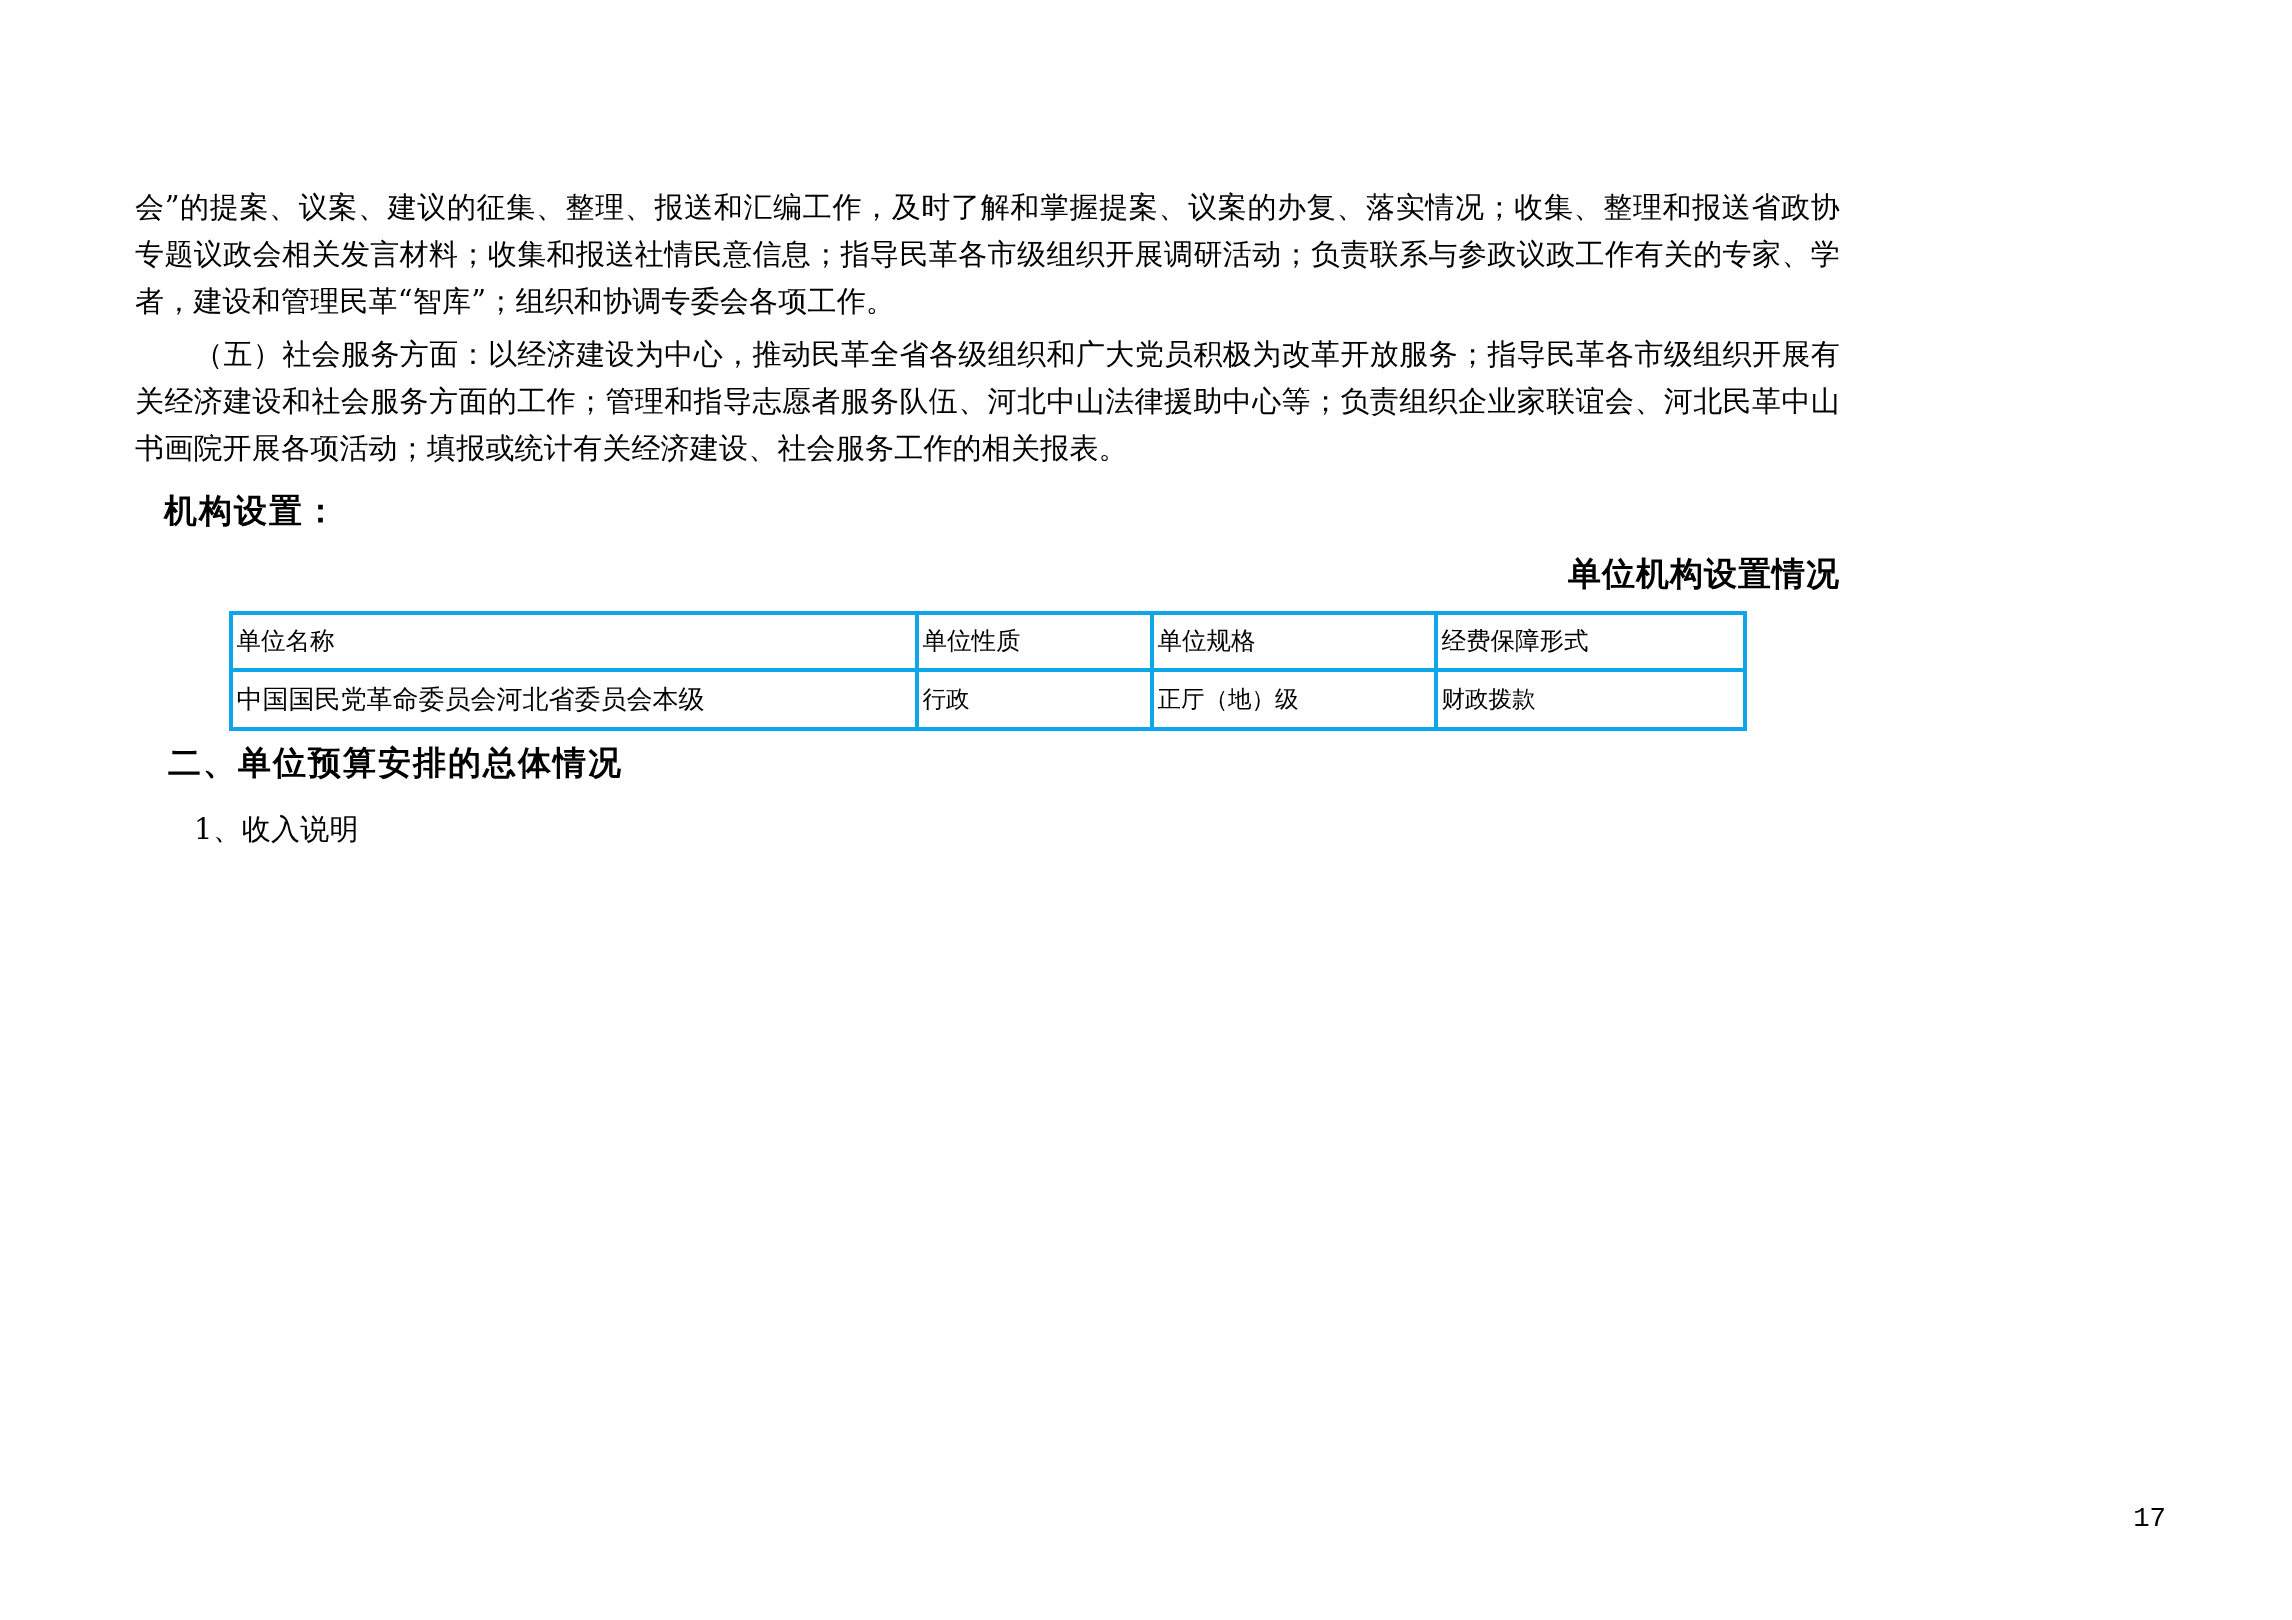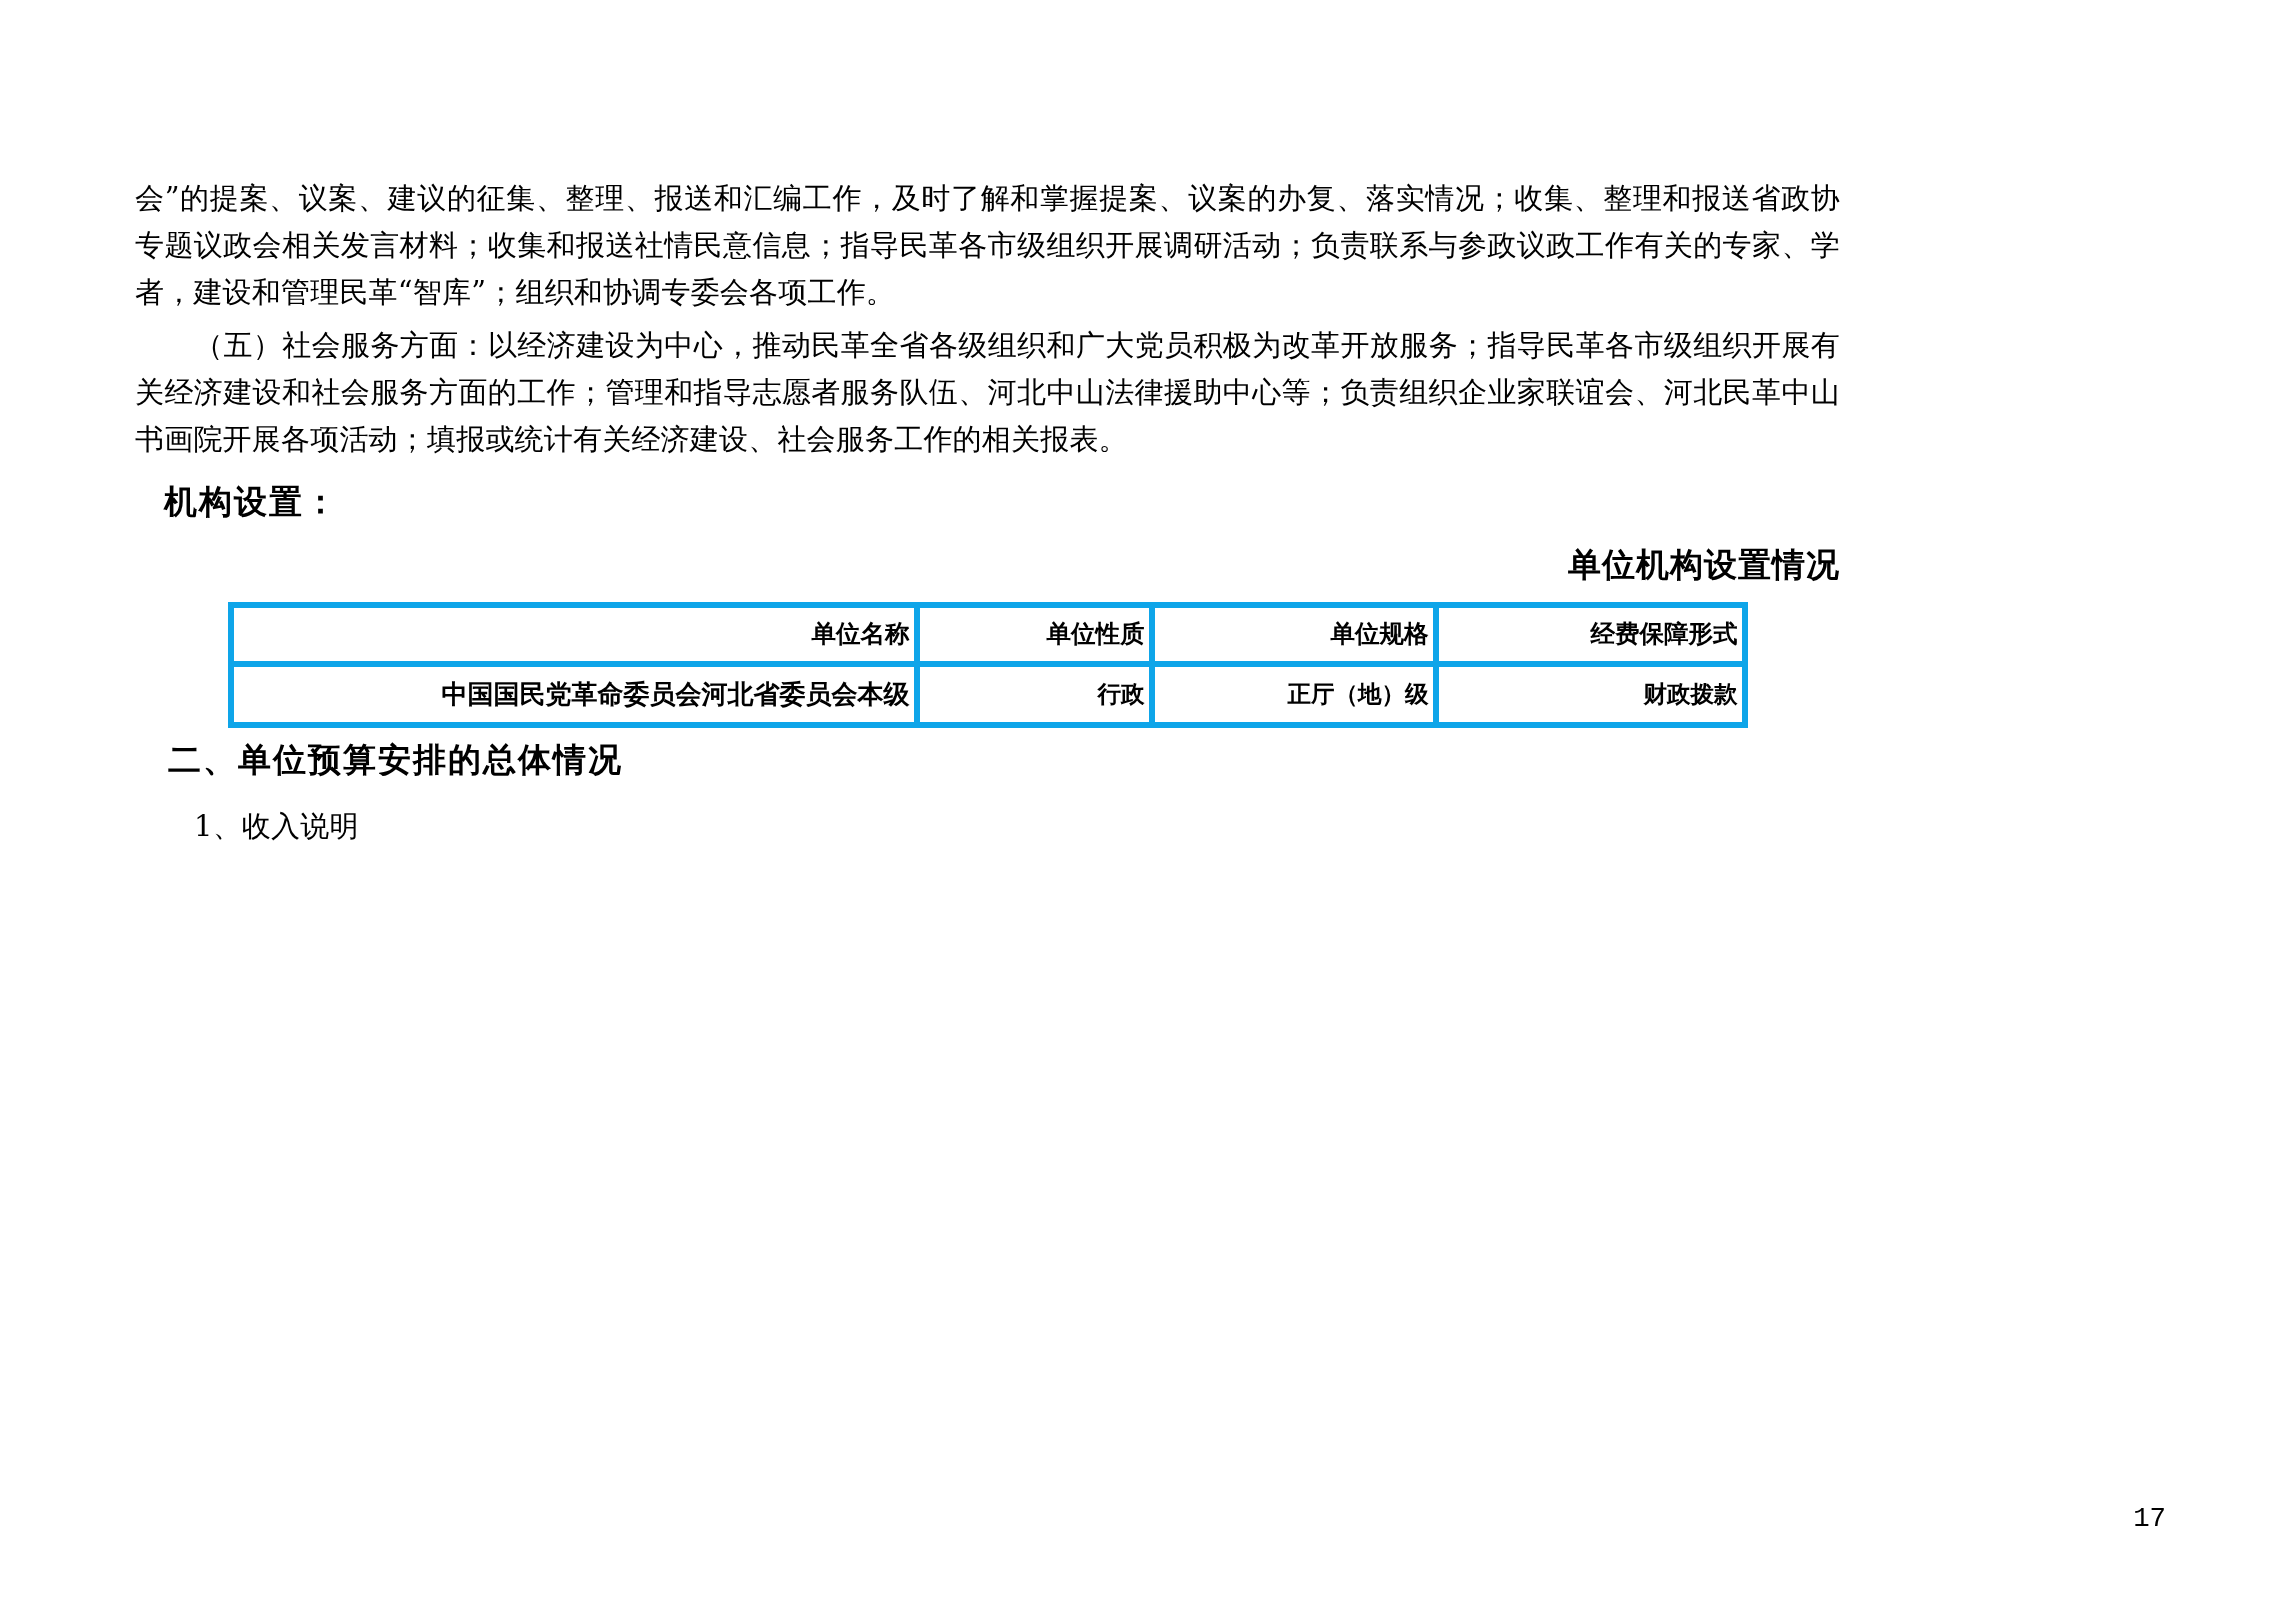--- a/index.html
+++ b/index.html
@@ -23,7 +23,7 @@
   .content {
     position: absolute;
     left: 135px;
-    top: 175px;
+    top: 184px;
     width: 1705px;
   }
   p.body-par {

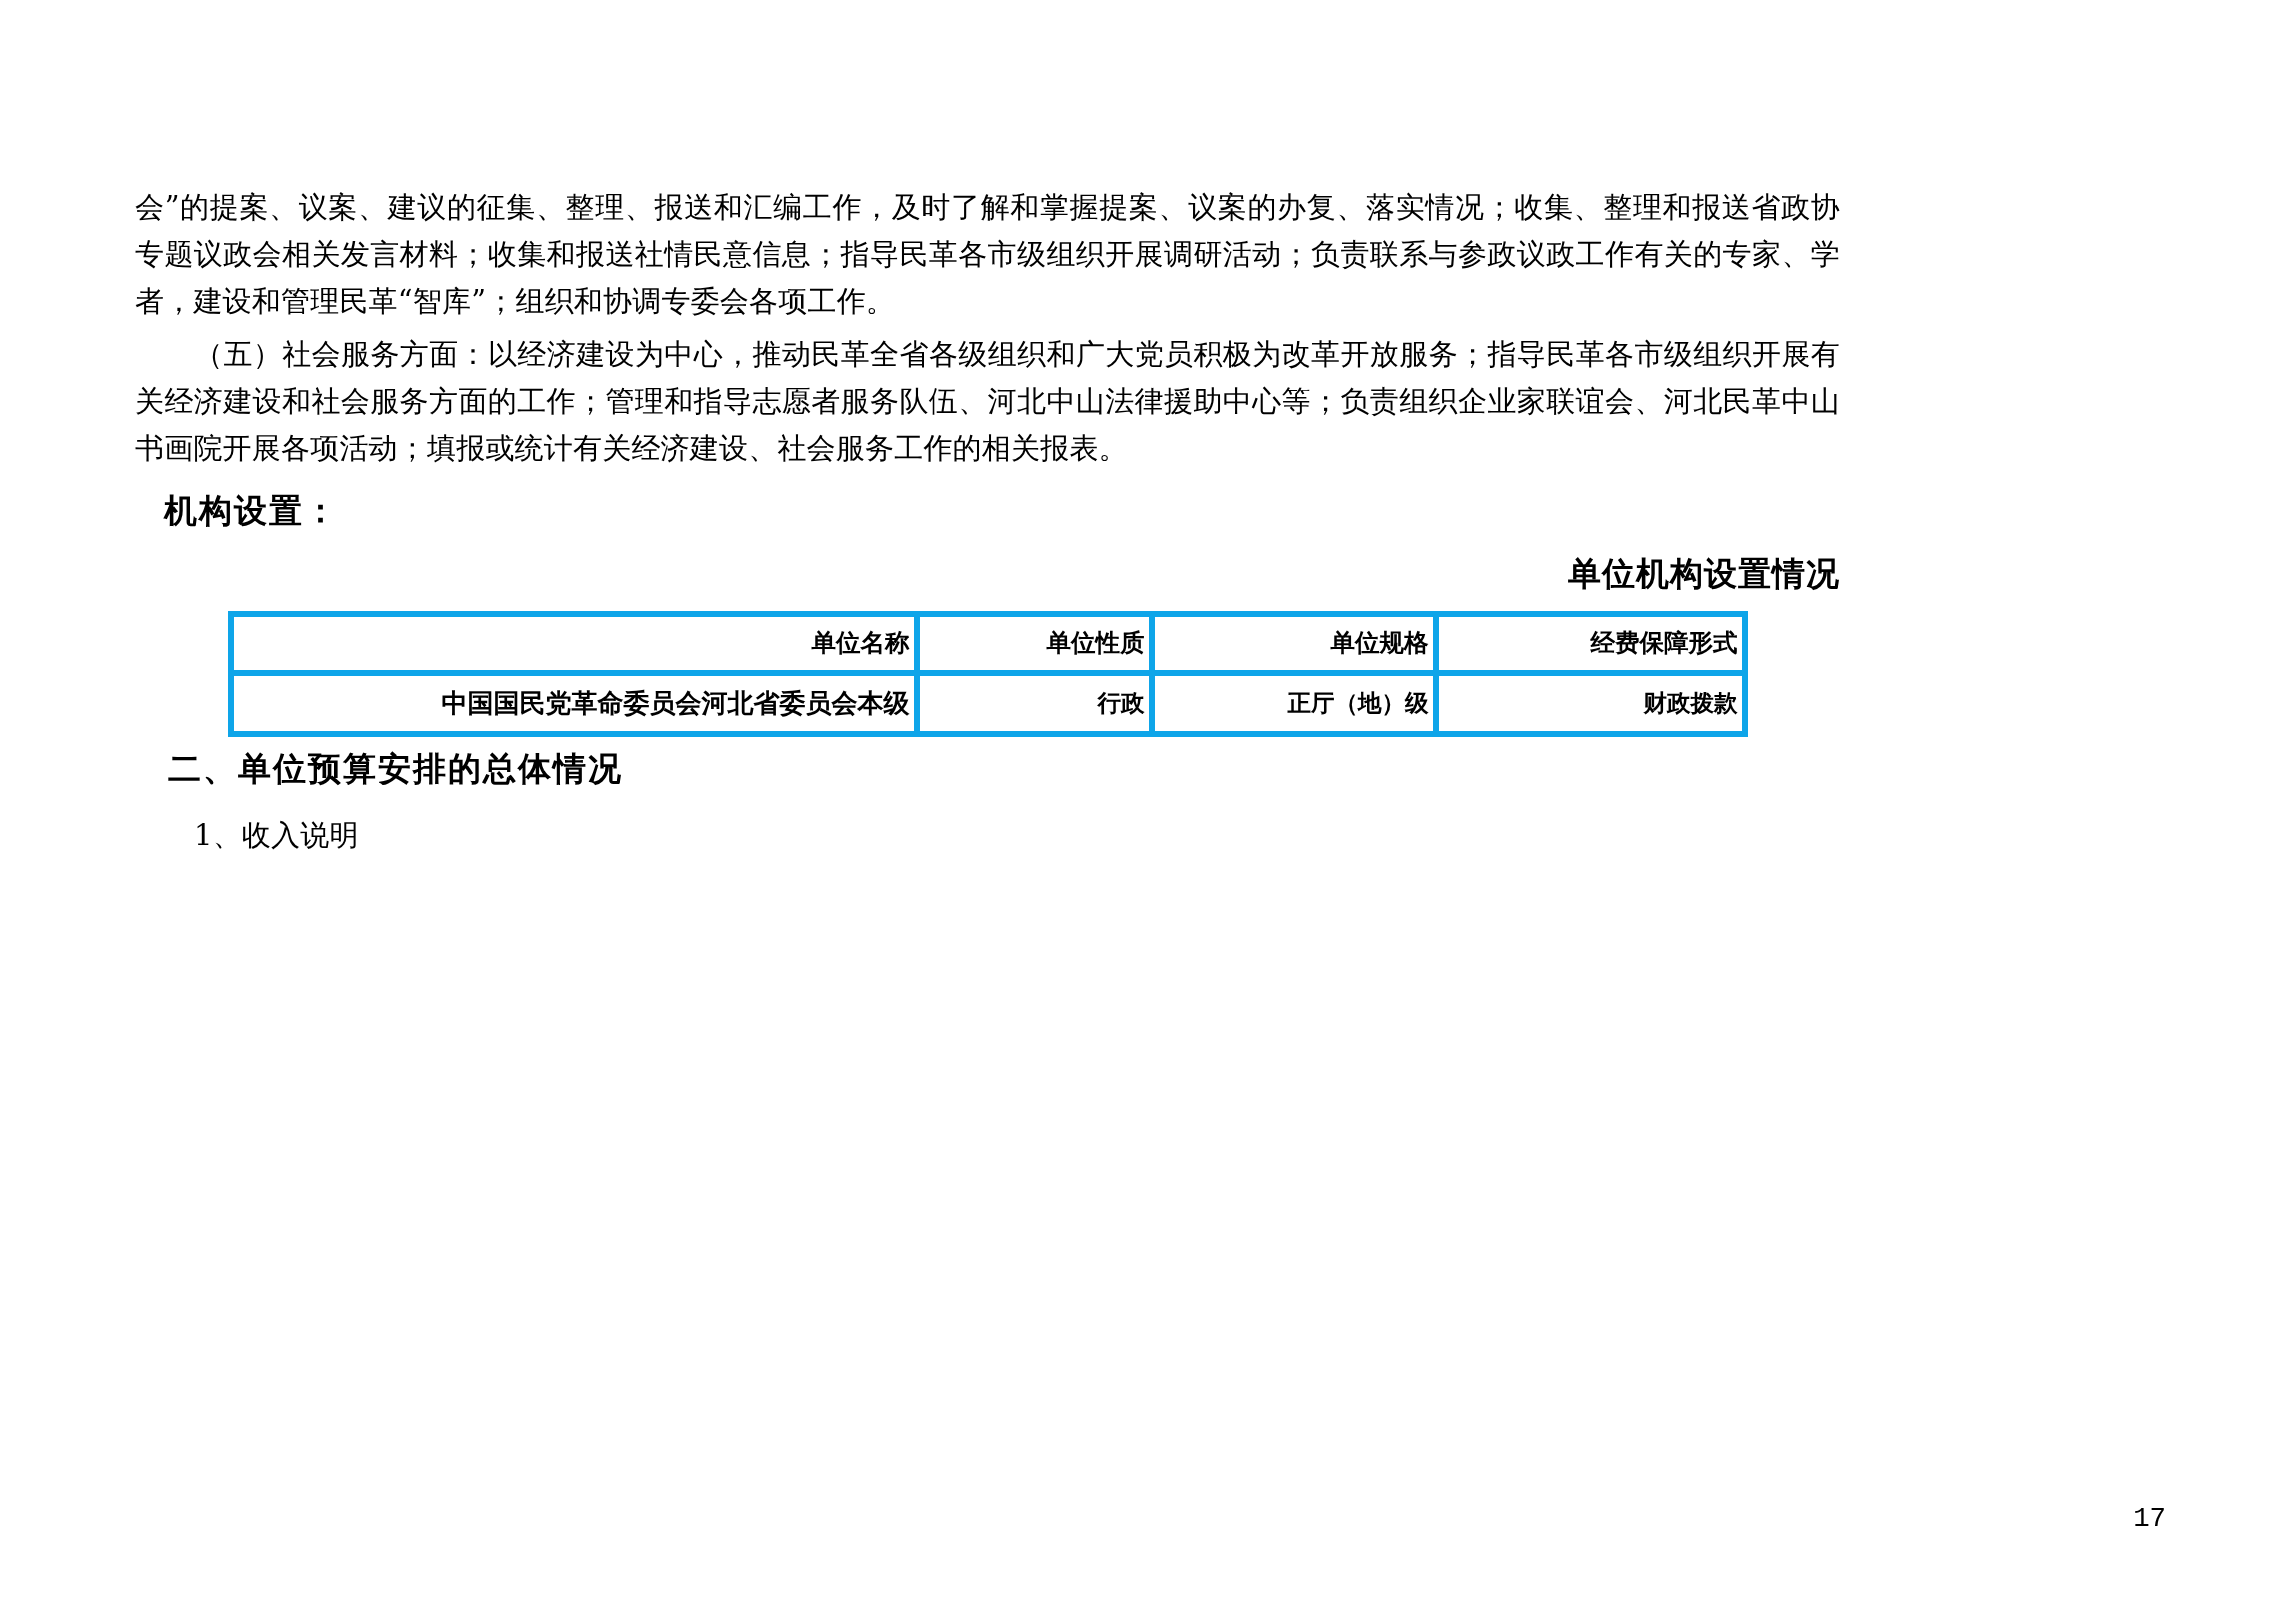--- a/index.html
+++ b/index.html
@@ -67,11 +67,11 @@
     table-layout: fixed;
   }
   table.org-table td, table.org-table th {
-    border: 6px solid #0ea5e9;
-    text-align: right;
+    border: 4px solid #0ea5e9;
+    text-align: left;
     font-family: "DejaVu Sans", "Liberation Sans", sans-serif;
     font-size: 23.5px;
-    font-weight: bold;
+    font-weight: normal;
     padding: 10.8px 3.9px;
     line-height: 1.3;
   }

